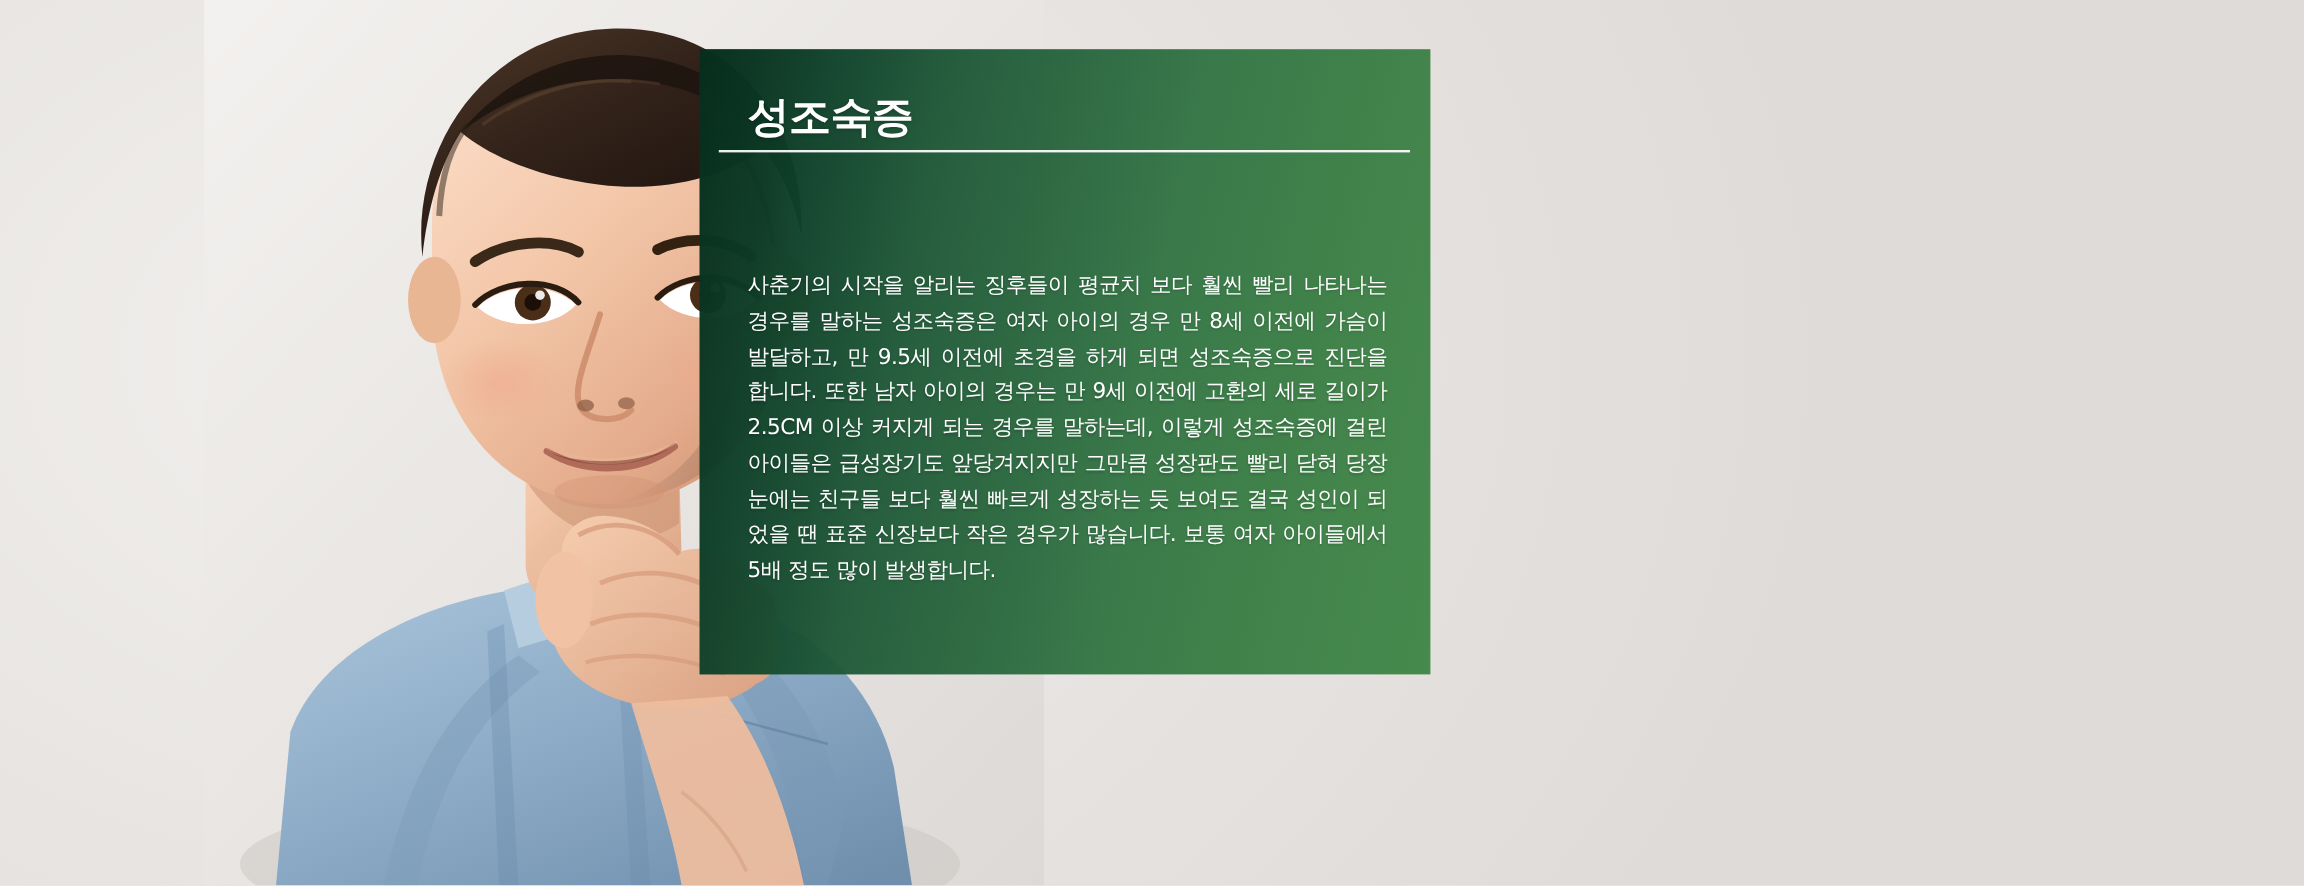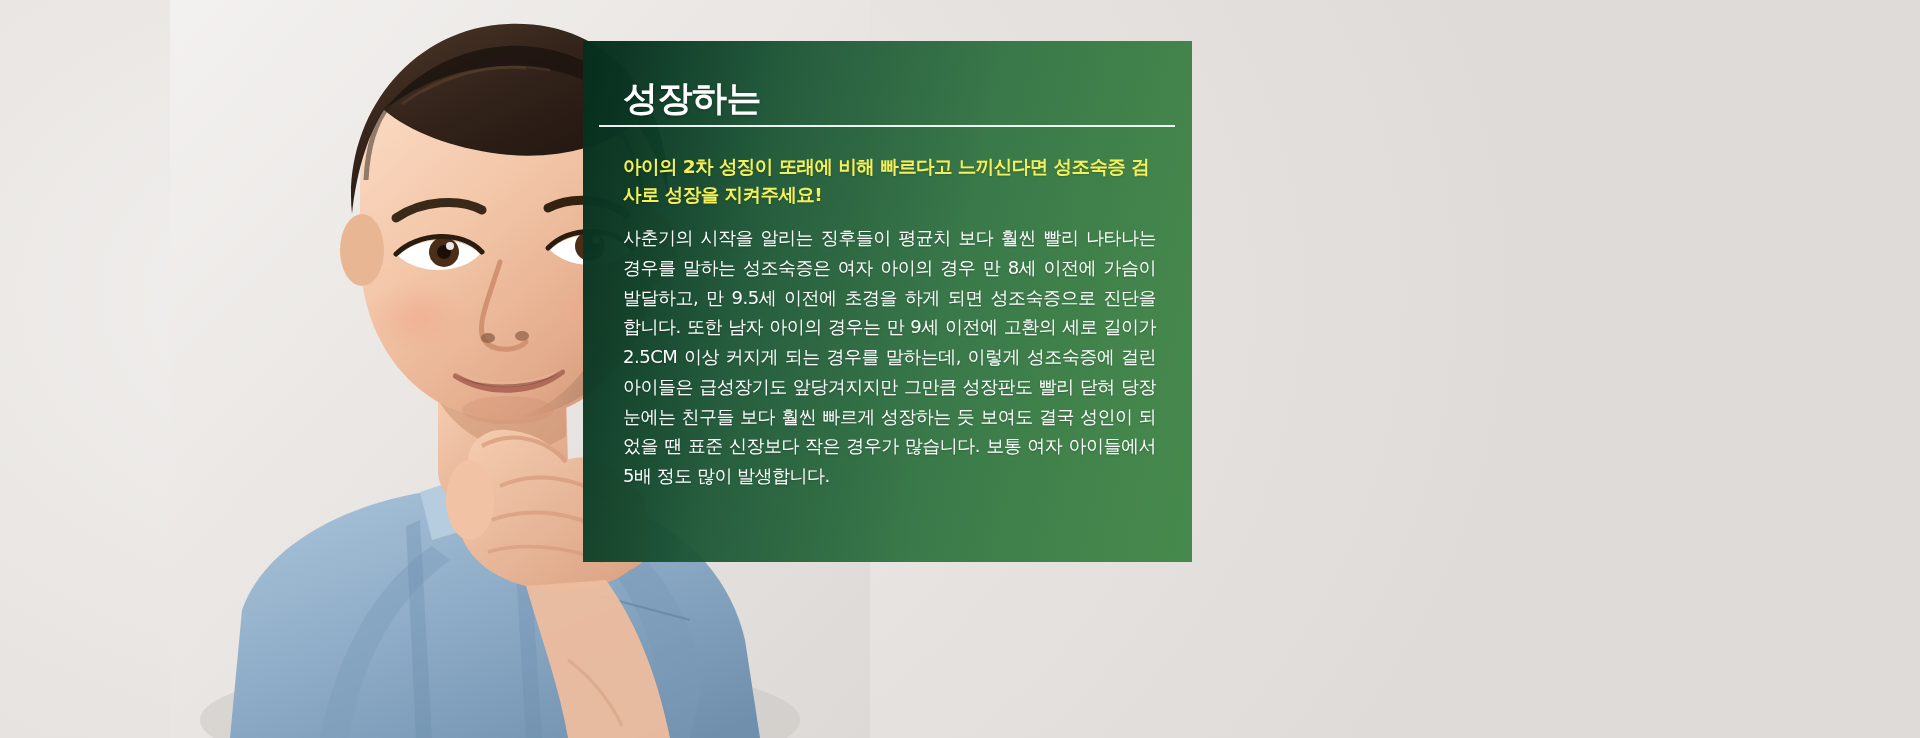--- a/index.html
+++ b/index.html
@@ -250,7 +250,7 @@
 
     <div class="panel-inner">
 
-      <h1 class="panel-title">성장하는</h1>
+      <h1 class="panel-title">성조숙증</h1>
 
       <div class="title-rule"></div>
 

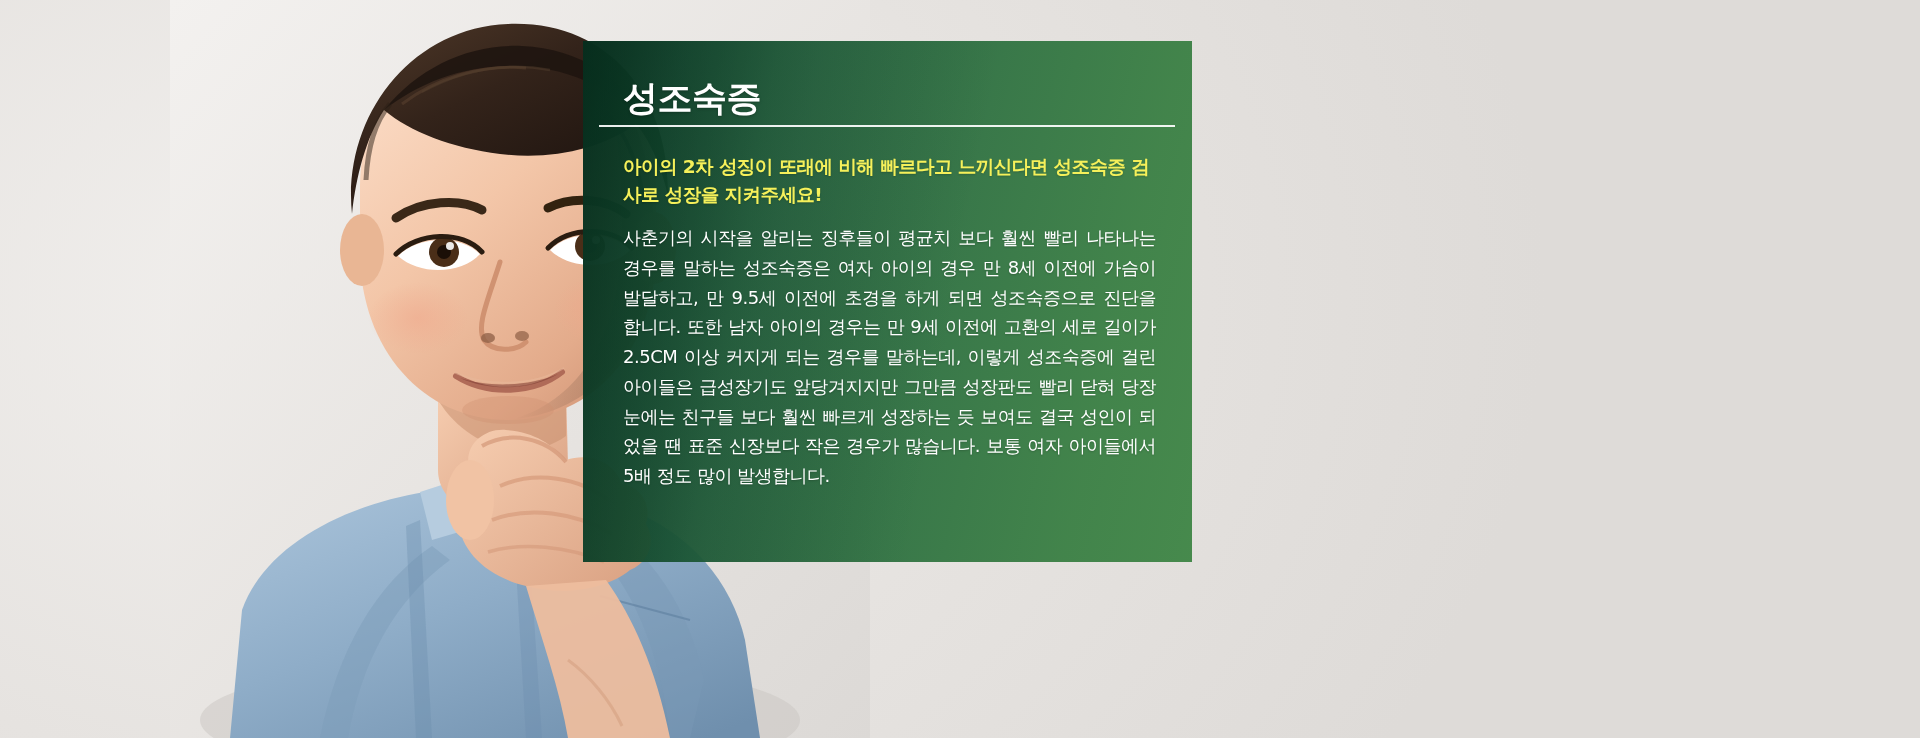--- a/index.html
+++ b/index.html
@@ -254,7 +254,6 @@
 
       <div class="title-rule"></div>
 
-      <p class="lead">아이의 2차 성징이 또래에 비해 빠르다고 느끼신다면 성조숙증 검사로 성장을 지켜주세요!</p>
 
       <div class="body-copy">
         <p>사춘기의 시작을 알리는 징후들이 평균치 보다 훨씬 빨리 나타나는 경우를 말하는 성조숙증은 여자 아이의 경우 만 8세 이전에 가슴이 발달하고, 만 9.5세 이전에 초경을 하게 되면 성조숙증으로 진단을 합니다. 또한 남자 아이의 경우는 만 9세 이전에 고환의 세로 길이가 2.5CM 이상 커지게 되는 경우를 말하는데, 이렇게 성조숙증에 걸린 아이들은 급성장기도 앞당겨지지만 그만큼 성장판도 빨리 닫혀 당장 눈에는 친구들 보다 훨씬 빠르게 성장하는 듯 보여도 결국 성인이 되었을 땐 표준 신장보다 작은 경우가 많습니다. 보통 여자 아이들에서 5배 정도 많이 발생합니다.</p>

